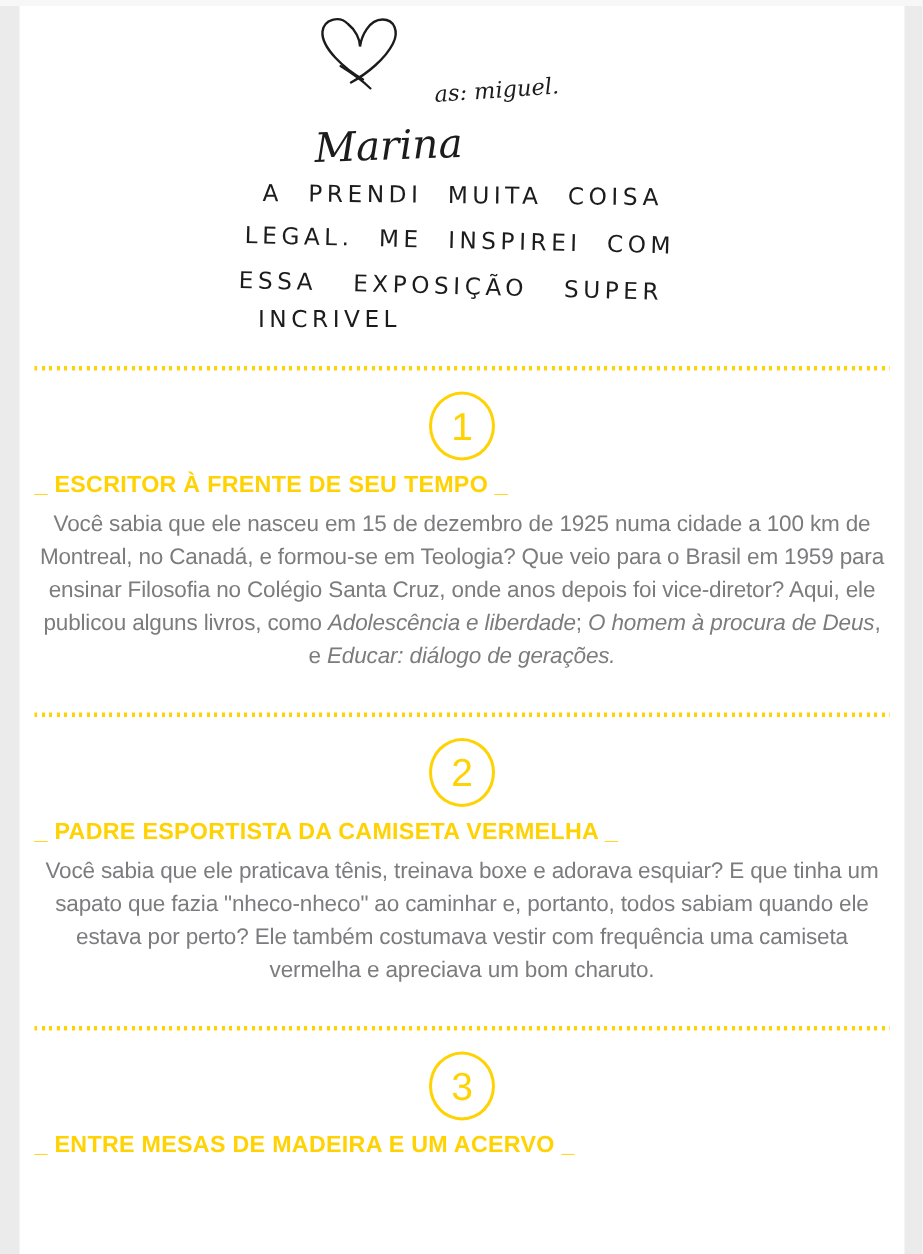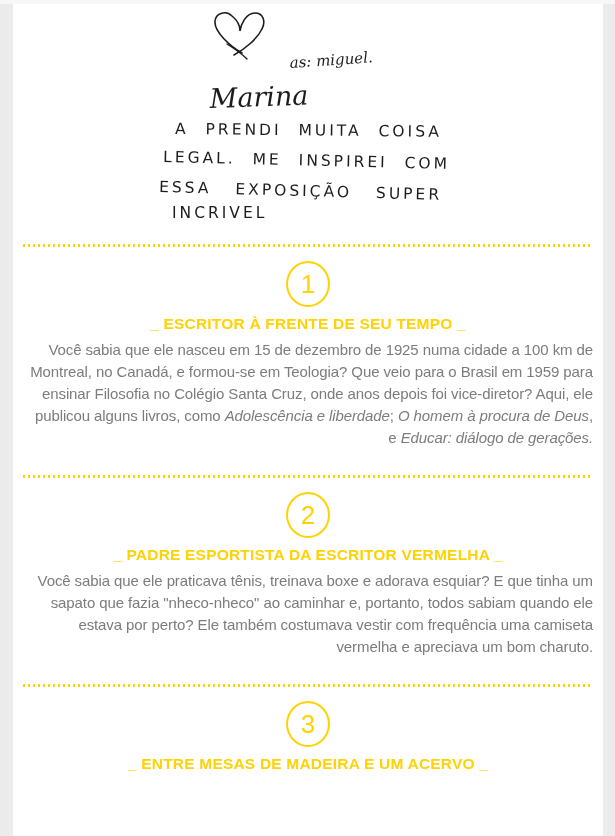--- a/index.html
+++ b/index.html
@@ -46,7 +46,7 @@
   }
   .section-title{
     margin:8px 0 0;
-    text-align:center;
+    text-align:left;
     color:var(--accent);
     font-size:15.5px;font-weight:bold;
     letter-spacing:0.2px;

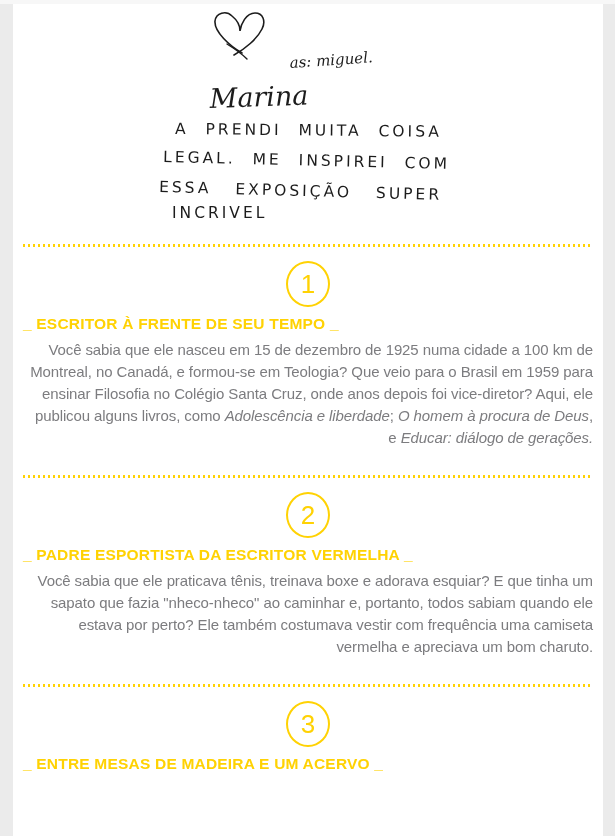--- a/index.html
+++ b/index.html
@@ -56,7 +56,7 @@
     color:var(--body-text);
     font-size:15px;line-height:22px;
     letter-spacing:-0.1px;
-    text-align:right;
+    text-align:center;
   }
   .section-paragraph i{font-style:italic;}
 </style>

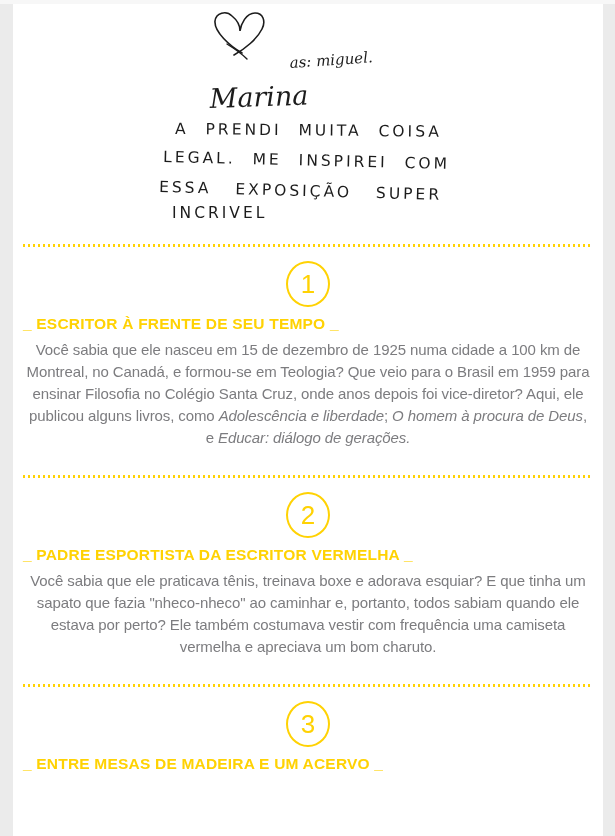--- a/index.html
+++ b/index.html
@@ -94,7 +94,7 @@
     <div class="badge">
         <span>2</span>
       </div>
-    <h2 class="section-title">_ PADRE ESPORTISTA DA ESCRITOR VERMELHA _</h2>
+    <h2 class="section-title">_ PADRE ESPORTISTA DA CAMISETA VERMELHA _</h2>
     <p class="section-paragraph"><span>Você sabia que ele praticava tênis, treinava boxe e adorava esquiar? E que tinha um sapato que fazia "nheco-nheco" ao caminhar e, portanto, todos sabiam quando ele estava por perto? Ele também costumava vestir com frequência uma camiseta vermelha e apreciava um bom charuto.</span></p>
   </section>
 

